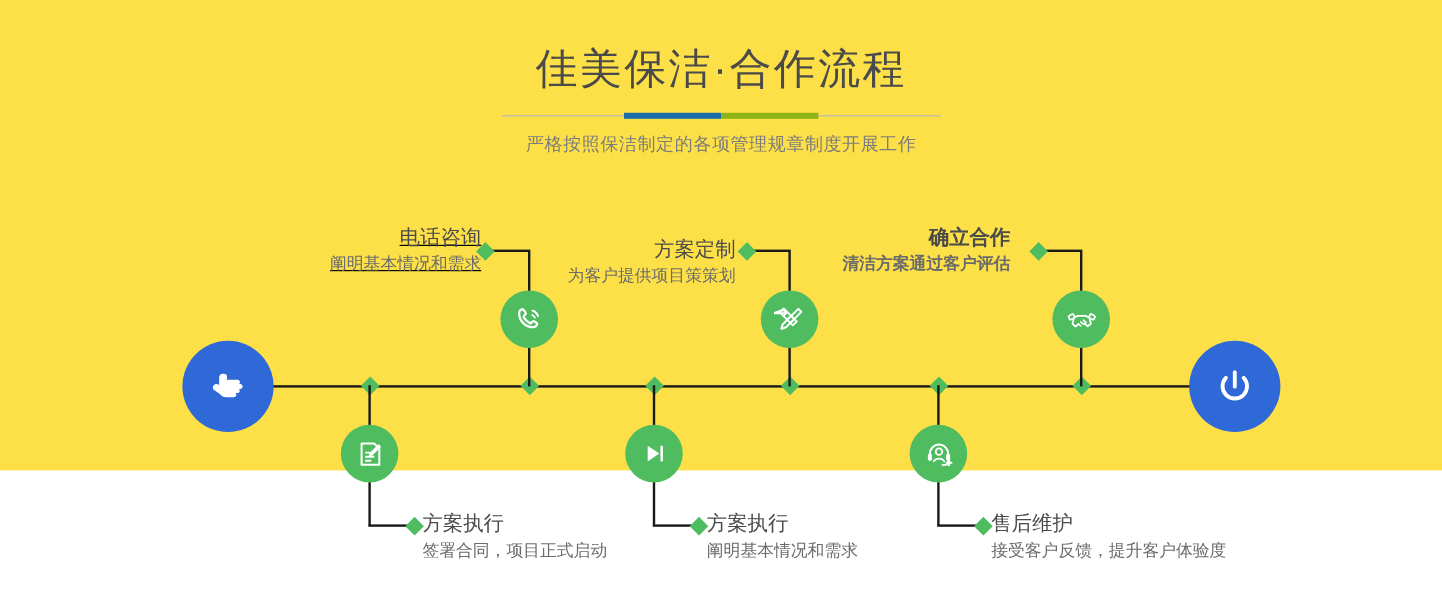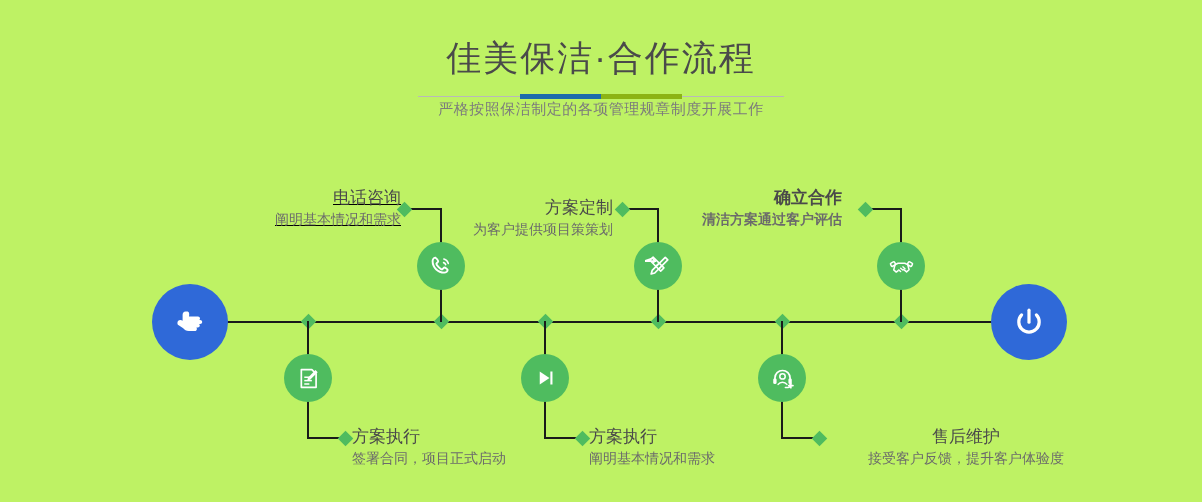--- a/index.html
+++ b/index.html
@@ -16,8 +16,8 @@
   .page {
     position: relative;
     width: 1202px;
-    height: 502px;
-    background: #bef264;
+    height: 392px;
+    background: #fde047;
   }
 
   

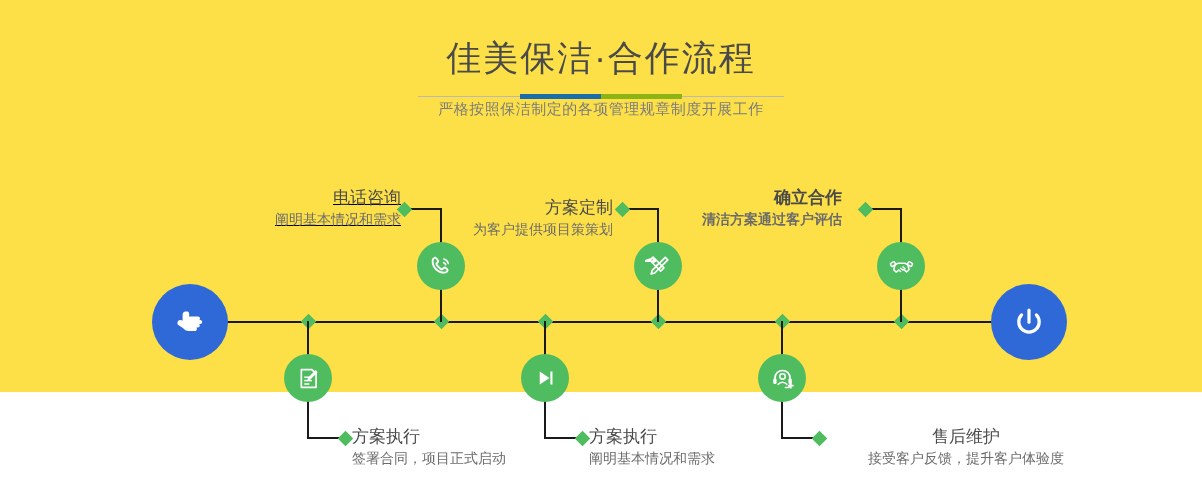--- a/index.html
+++ b/index.html
@@ -66,6 +66,7 @@
     background: #8cb414;
   }
   .page-subtitle {
+    margin-top: 12px;
     font-size: 15px;
     line-height: 20px;
     color: #7c7c7c;

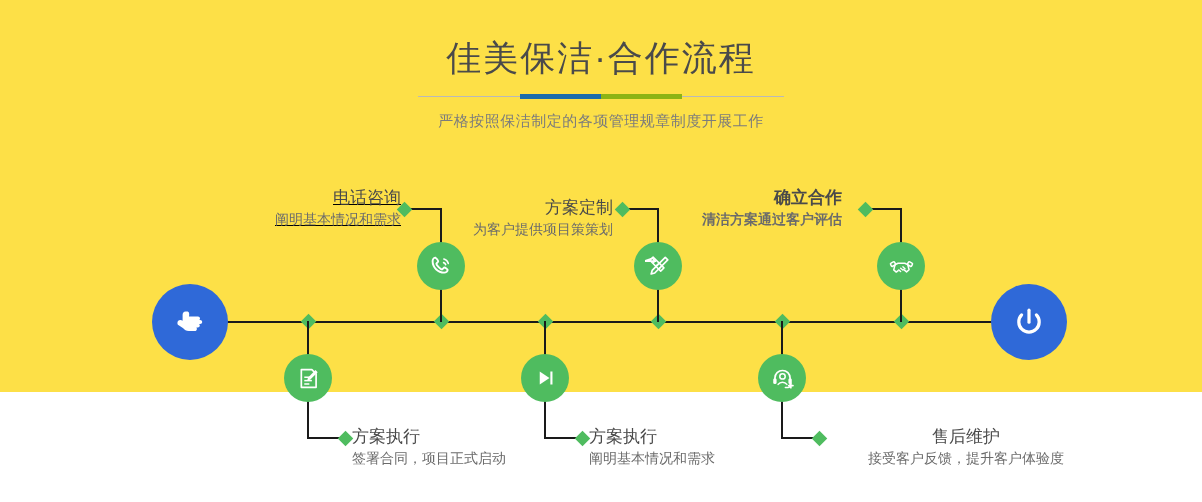--- a/index.html
+++ b/index.html
@@ -291,7 +291,7 @@
         </svg>
       </span>
     </div>
-    <div class="label bottom" style="left:826px; top:426px; width:280px;text-align:center;">
+    <div class="label bottom" style="left:826px; top:426px; width:280px;">
       <div class="l-title">售后维护</div>
       <div class="l-desc">接受客户反馈，提升客户体验度</div>
     </div>

